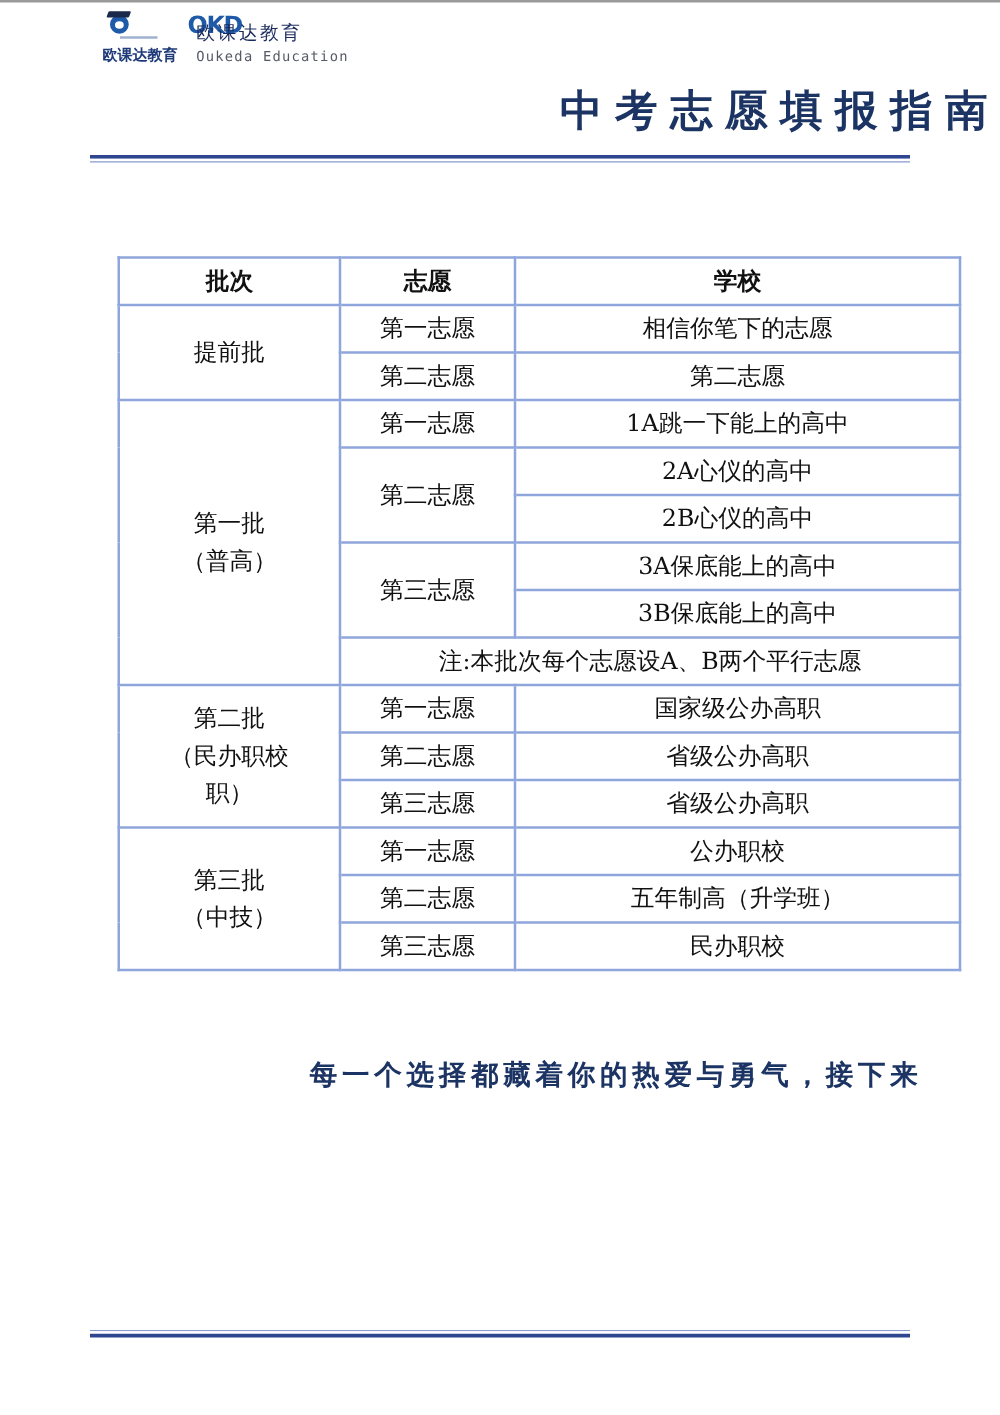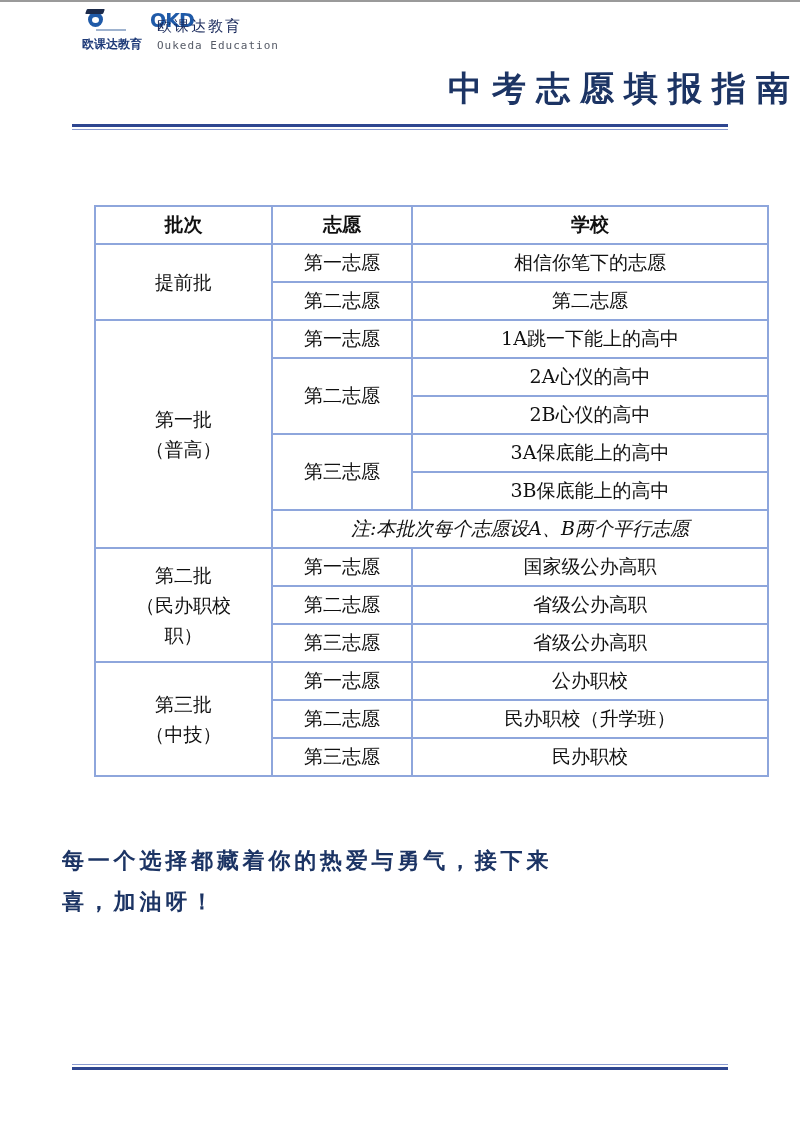--- a/index.html
+++ b/index.html
@@ -76,7 +76,7 @@
   .col-choice { width: 140px; }
   .col-school { width: 356px; }
   .batch-cell { line-height: 30px; }
-  .note-cell { text-align: center; font-weight: bold; font-style: italic; }
+  .note-cell { text-align: center; font-weight: bold; }
 
   
   .message {

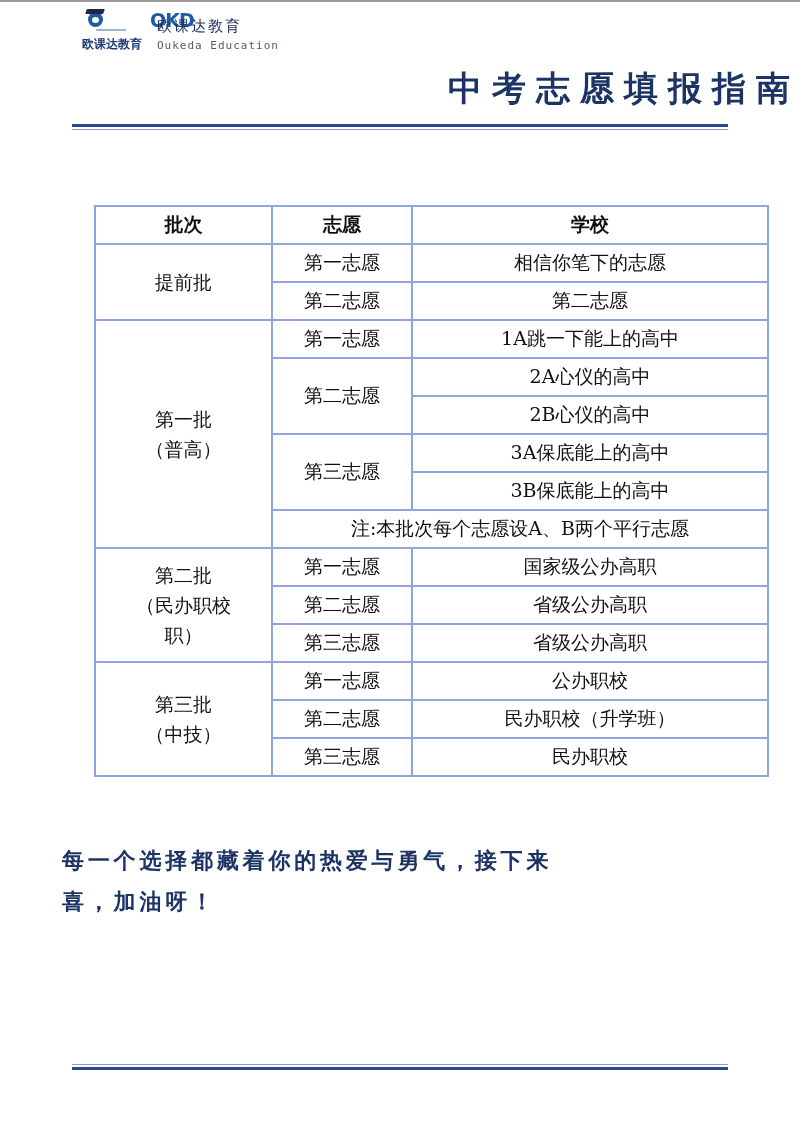--- a/index.html
+++ b/index.html
@@ -192,7 +192,7 @@
     </tr>
     <tr>
       <td>第二志愿</td>
-      <td>民办职校（升学班）</td>
+      <td>五年制高（升学班）</td>
     </tr>
     <tr>
       <td>第三志愿</td>

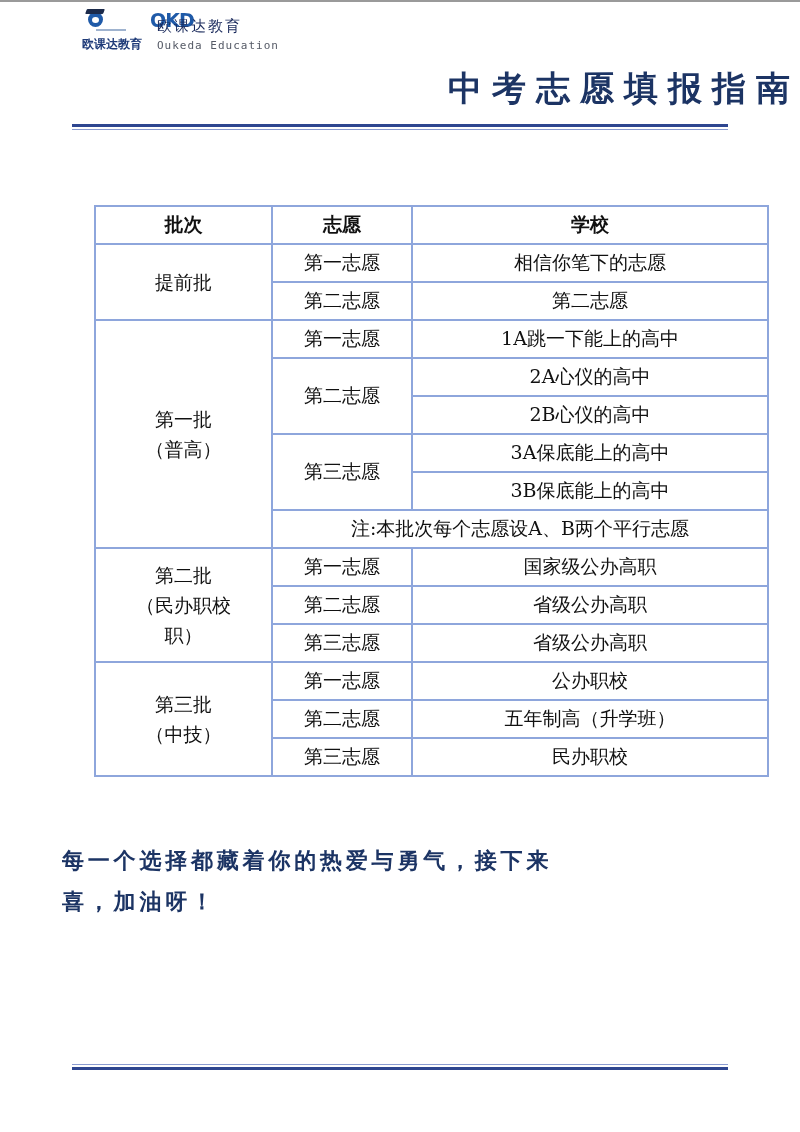--- a/index.html
+++ b/index.html
@@ -82,7 +82,7 @@
   .message {
     position: absolute; left: 62px; top: 840px; width: 676px;
     font-family: "DejaVu Sans", sans-serif; font-weight: bold; font-size: 22px;
-    color: #1c3464; line-height: 41px; letter-spacing: 3.8px;
+    color: #1c3464; line-height: 41px; letter-spacing: 3.8px; text-align: right;
   }
   .message .line { display: block; white-space: nowrap; }
 </style>

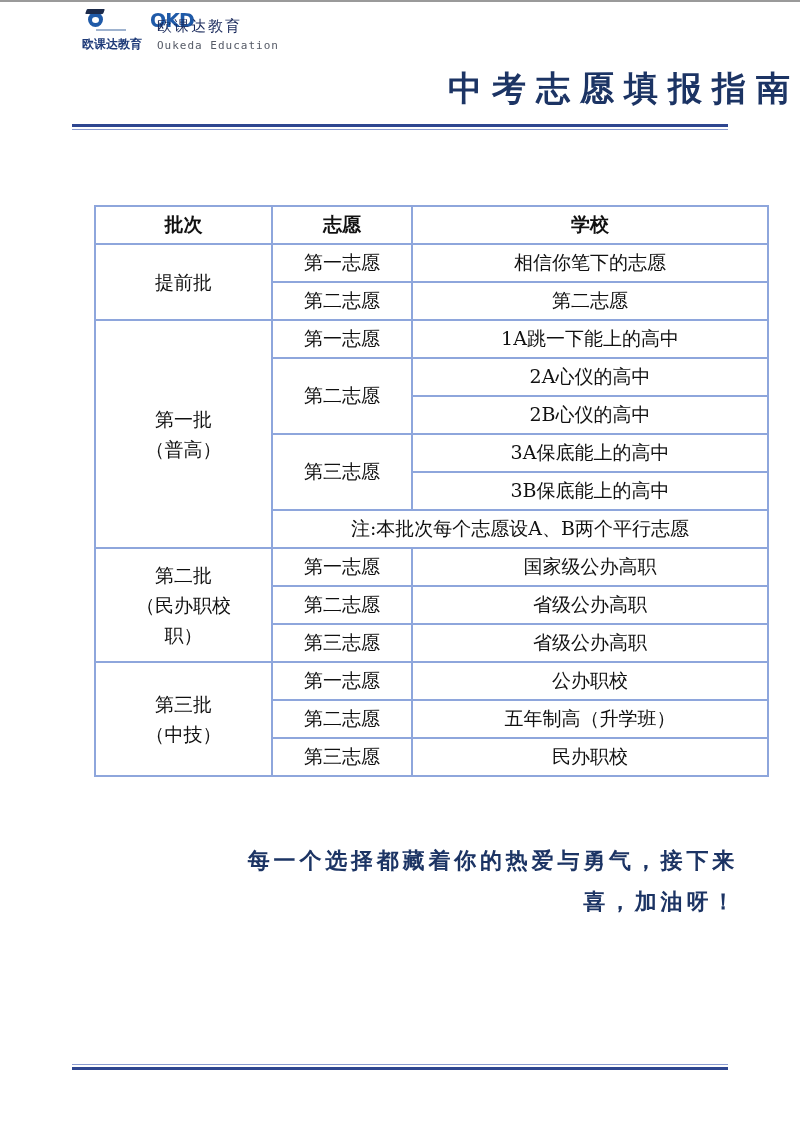--- a/index.html
+++ b/index.html
@@ -203,7 +203,6 @@
 
 <div class="message">
   <span class="line">每一个选择都藏着你的热爱与勇气，接下来</span>
-  <span class="line">喜，加油呀！</span>
 </div>
 
 <div class="rule bottom">

